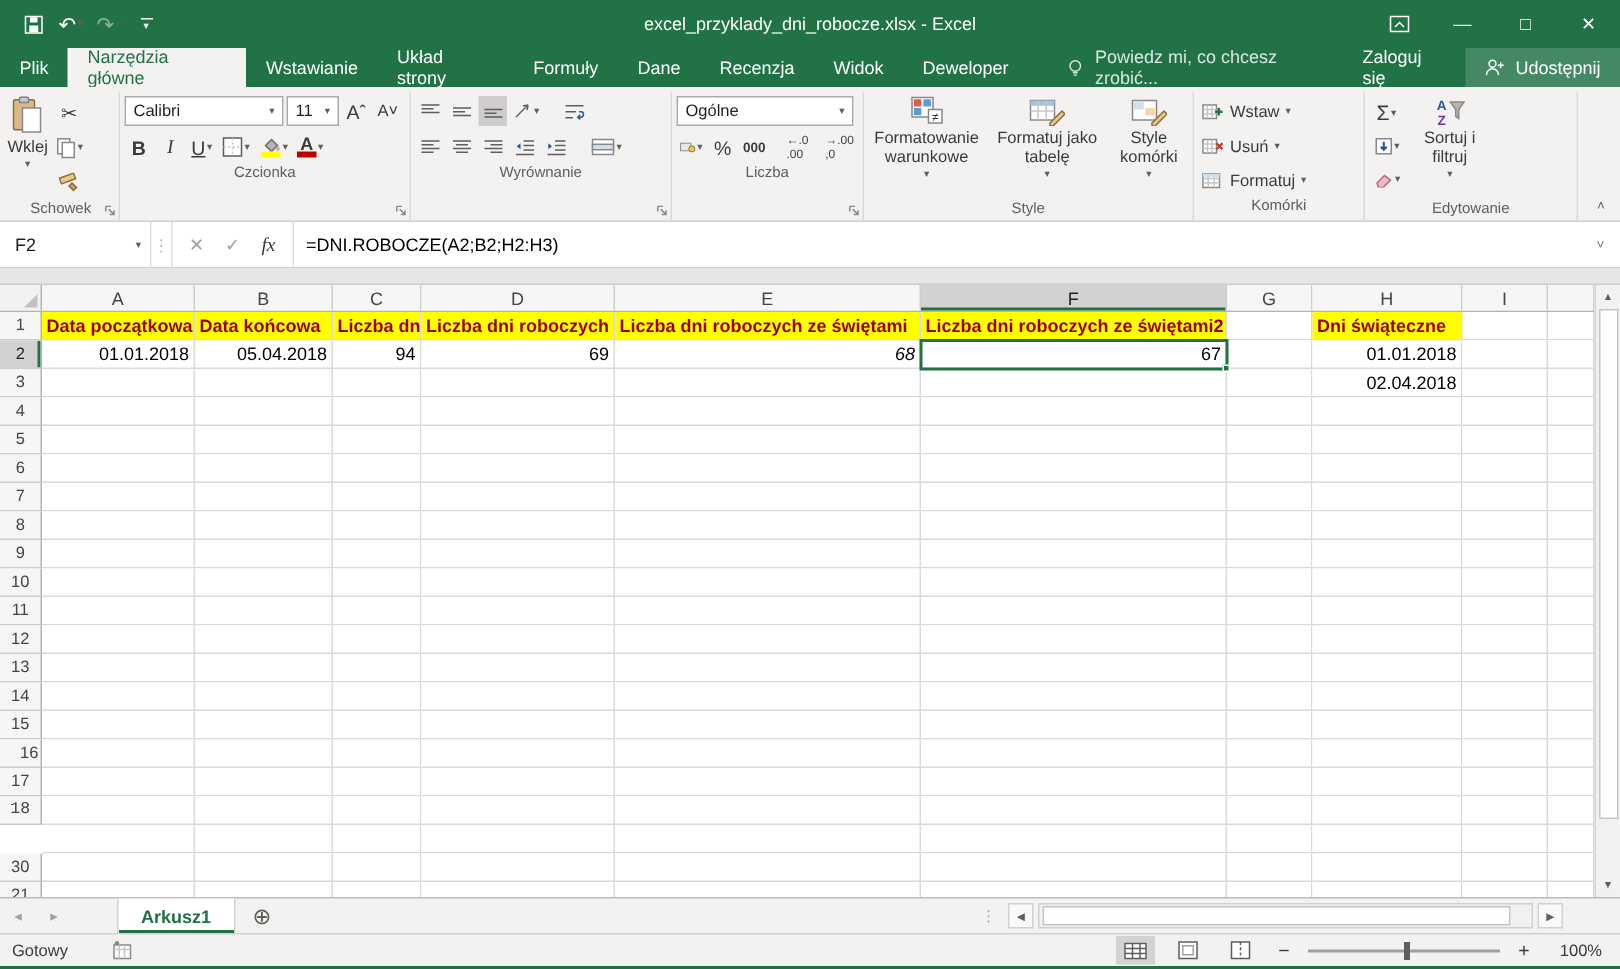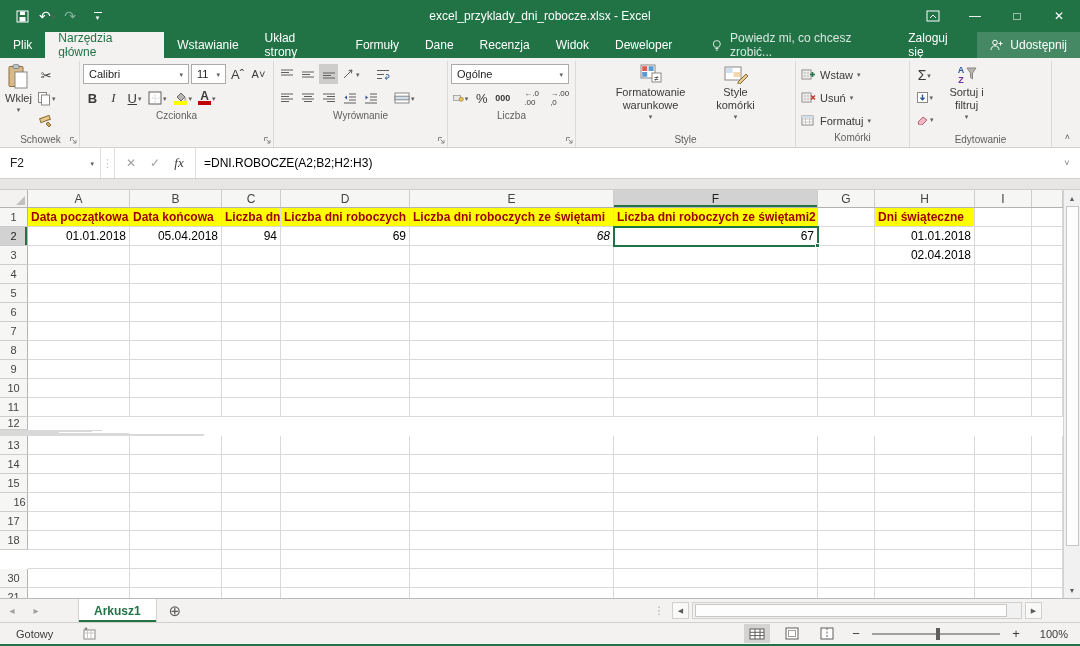--- a/index.html
+++ b/index.html
@@ -407,6 +407,16 @@
           <span>Formatowanie warunkowe</span>
           <span class="caret">▾</span>
         </div>
+        <div class="stylebtn" style="width:80px">
+          <svg width="24" height="20" viewBox="0 0 24 20">
+              <rect x="1" y="3" width="16" height="13" fill="#fff" stroke="#8a8886"></rect>
+              <rect x="1" y="3" width="16" height="3.5" fill="#9dc3e6"></rect>
+              <path d="M1 10h16M6 3v13M11.5 3v13" stroke="#c8c6c4"></path>
+              <path d="M14 18 22 10l2 2-8 8h-2z" fill="#e8c98a" stroke="#8a6d3b"></path>
+            </svg>
+          <span>Formatuj jako tabelę</span>
+          <span class="caret">▾</span>
+        </div>
         <div class="stylebtn" style="width:62px">
           <svg width="24" height="20" viewBox="0 0 24 20">
               <rect x="1" y="3" width="16" height="13" fill="#fff" stroke="#8a8886"></rect>

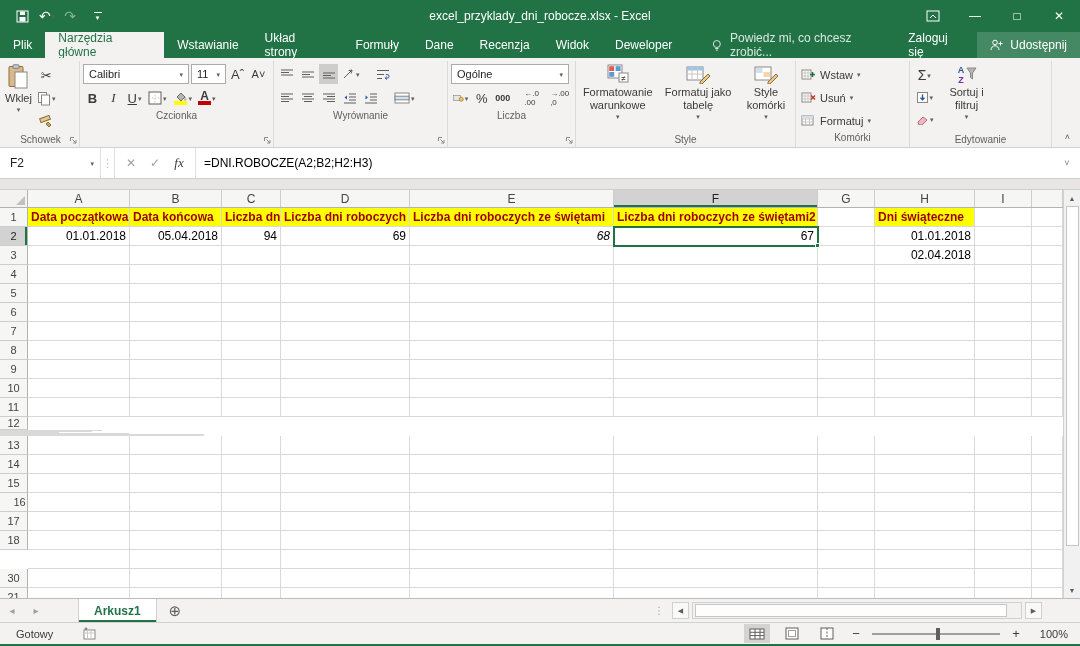--- a/index.html
+++ b/index.html
@@ -675,7 +675,7 @@
           <div class="cell" style="width: 57px;"></div>
           <div class="cell" style="width: 31px;"></div>
         </div>
-        <div class="grid-row" style="height: 19px; flex-direction: column;">
+        <div class="grid-row" style="height: 19px;">
           <div class="row-hdr" style="width: 28px;">12</div>
           <div class="cell" style="width: 102px;"></div>
           <div class="cell" style="width: 92px;"></div>

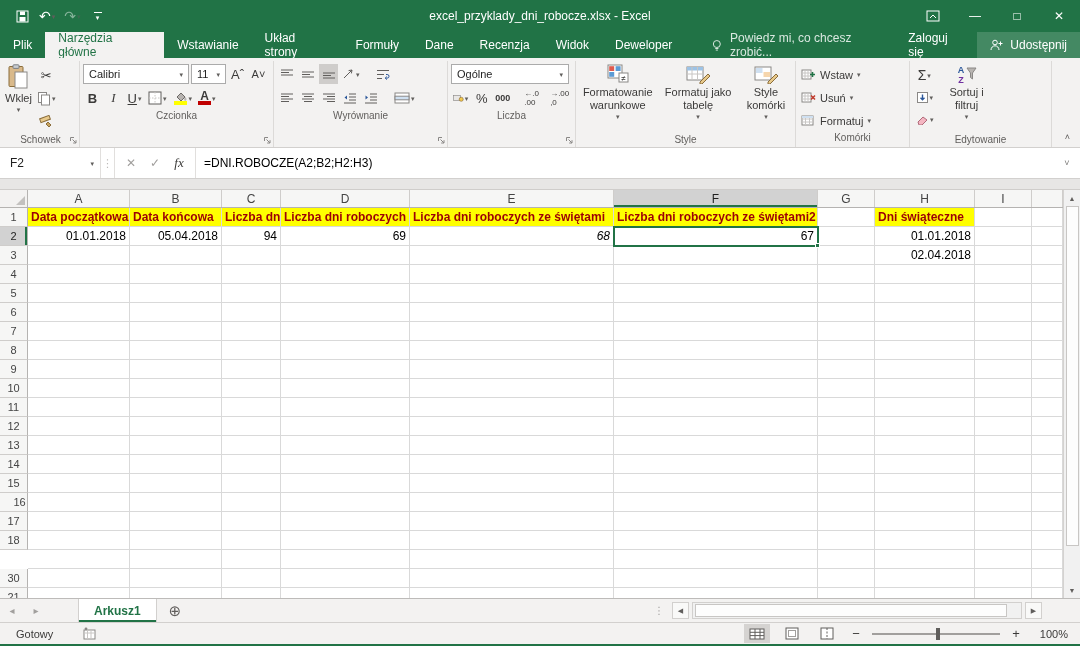--- a/index.html
+++ b/index.html
@@ -754,7 +754,7 @@
           <div class="cell" style="width: 31px;"></div>
         </div>
         <div class="grid-row" style="height: 19px;">
-          <div class="row-hdr" style="width: 28px;">18</div>
+          <div class="row-hdr" style="width: 28px; font-family: Liberation Mono, monospace;">18</div>
           <div class="cell" style="width: 102px;"></div>
           <div class="cell" style="width: 92px;"></div>
           <div class="cell" style="width: 59px;"></div>

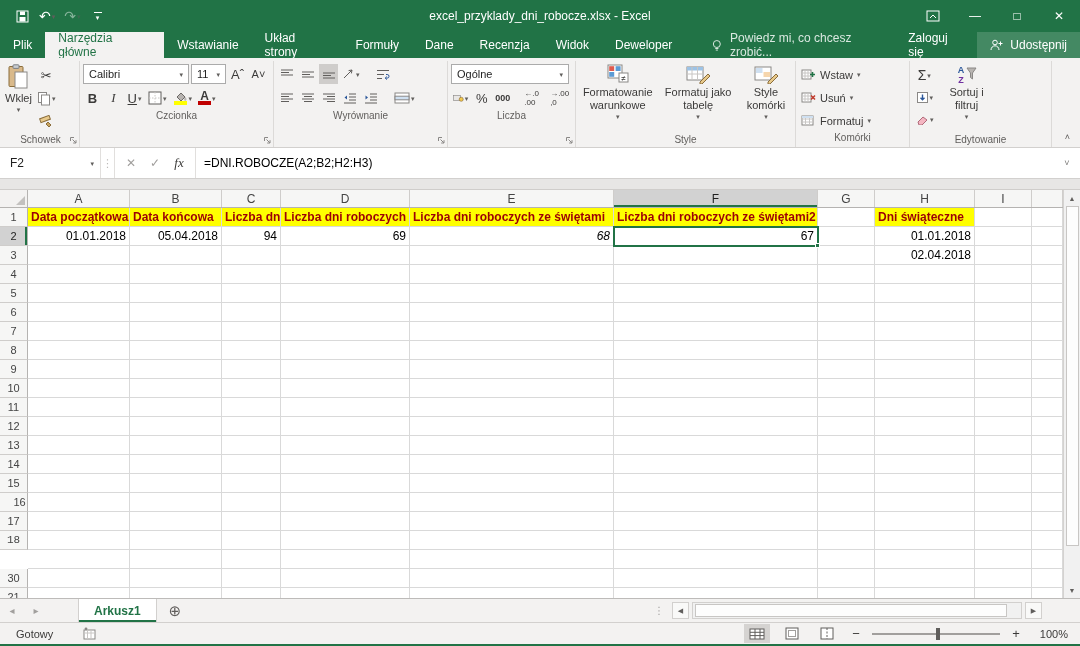--- a/index.html
+++ b/index.html
@@ -101,7 +101,7 @@
 
 
 .statusbar{height:22px;background:#f3f2f1;border-top:1px solid #d2d0ce;display:flex;align-items:center;font-size:11px;color:#3b3a39;flex:0 0 auto;}
-.statusleft{display:flex;align-items:center;gap:30px;padding-left:16px;}
+.statusleft{display:flex;align-items:center;gap:30px;padding-left:8px;}
 .statusright{margin-left:auto;display:flex;align-items:center;gap:9px;padding-right:12px;}
 .viewbtn{width:26px;height:19px;display:flex;align-items:center;justify-content:center;}
 .viewbtn.active{background:#d5d3d1;}

